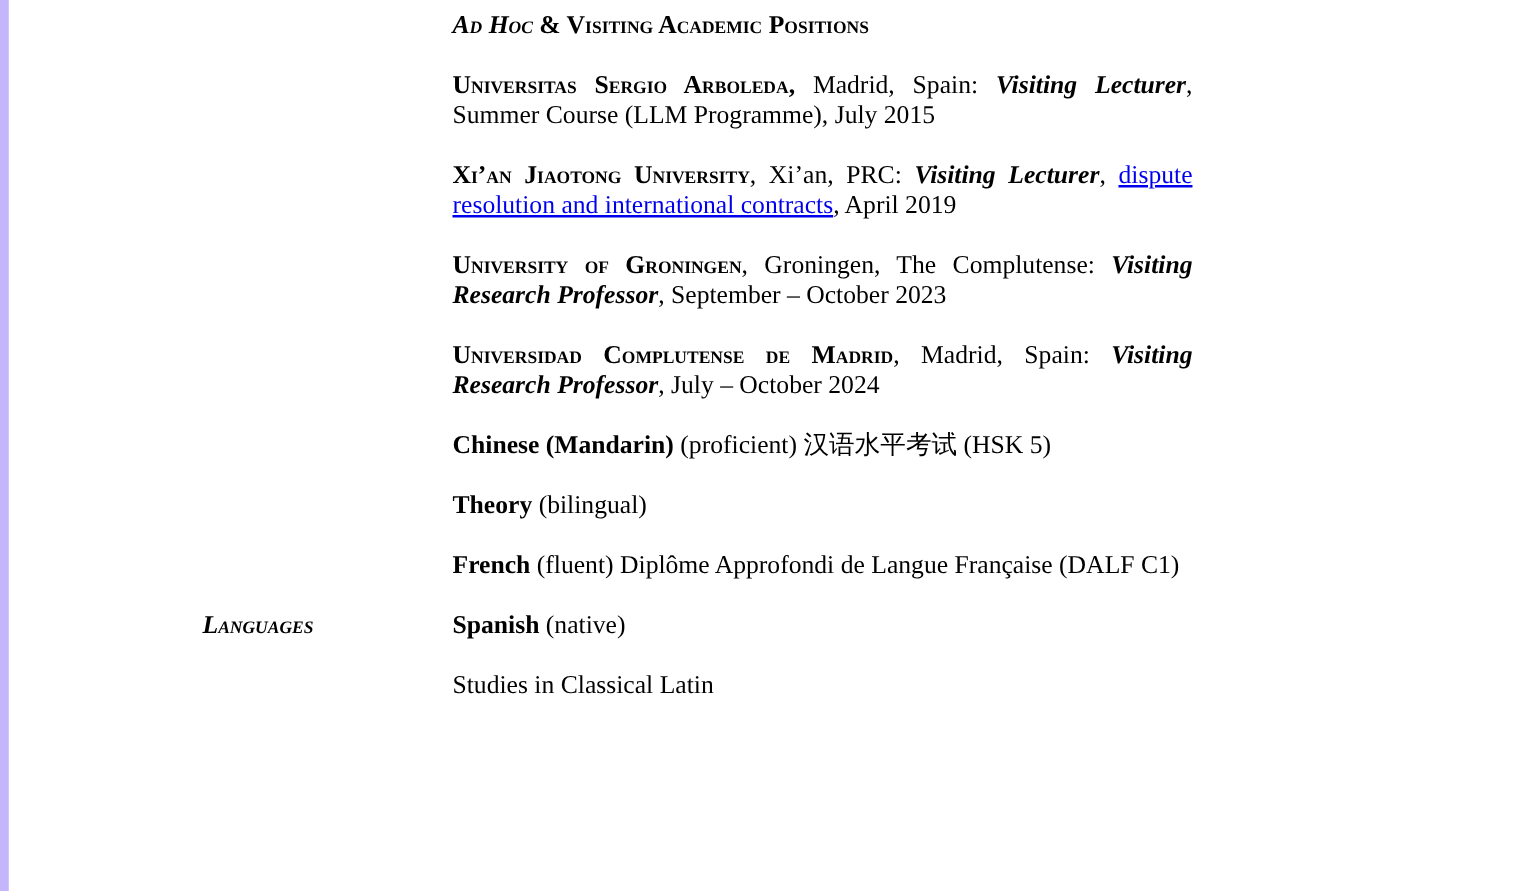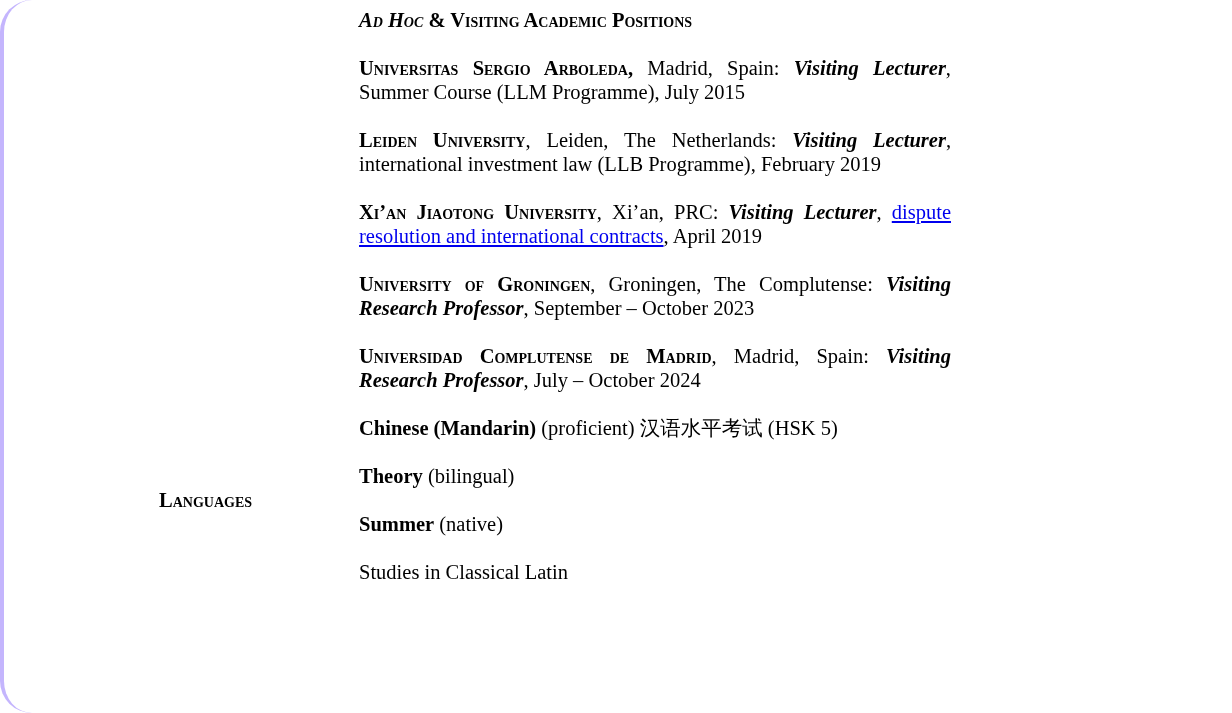--- a/index.html
+++ b/index.html
@@ -12,12 +12,11 @@
     width: 1232px;
     height: 713px;
     background: #ffffff;
-    border-left: 4px solid #c4b5fd;
+    border-left: 7px solid #c4b5fd;
     box-sizing: border-box;
     overflow: hidden;
     font-family: "Liberation Serif", "DejaVu Serif", serif;
     color: #000000;
-    border-radius: 32px;
   }
   .body-col {
     position: absolute;

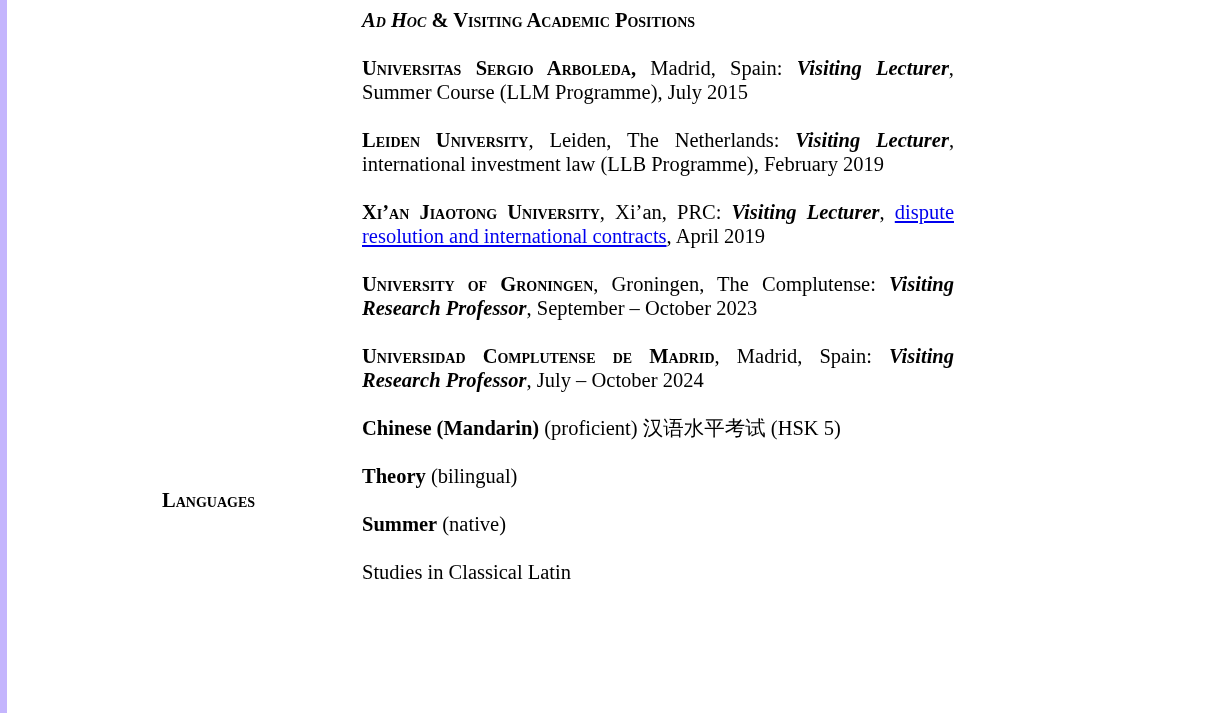--- a/index.html
+++ b/index.html
@@ -60,7 +60,6 @@
 
     <p class="para"><span class="sc b">Universitas Sergio Arboleda,</span><span> Madrid, Spain: </span><span class="bi">Visiting Lecturer</span><span>, Summer Course (LLM Programme), July 2015</span></p>
 
-    <p class="para"><span class="sc b">Leiden University</span><span>, Leiden, The Netherlands: </span><span class="bi">Visiting Lecturer</span><span>, international investment law (LLB Programme), February 2019</span></p>
 
     <p class="para"><span class="sc b">Xi’an Jiaotong University</span><span>, Xi’an, PRC: </span><span class="bi">Visiting Lecturer</span><span>, </span><a class="doc-link" href="#">dispute resolution and international contracts</a><span>, April 2019</span></p>
 

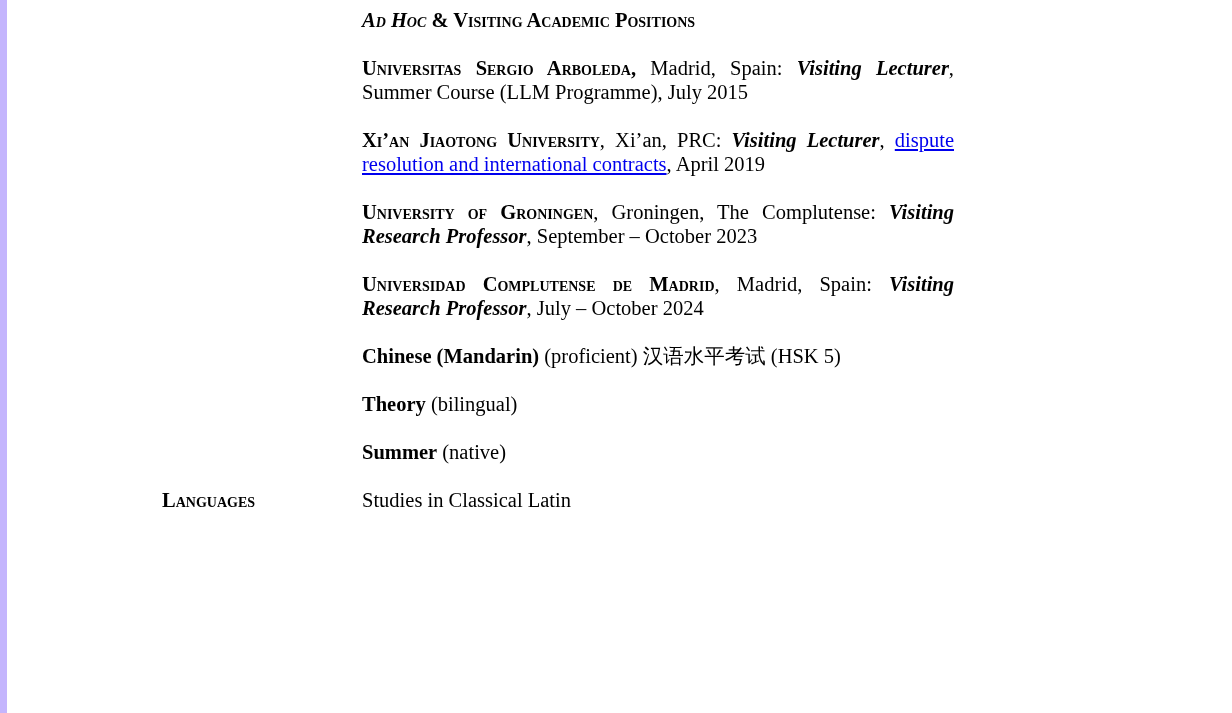--- a/index.html
+++ b/index.html
@@ -71,6 +71,7 @@
 
     <p class="para"><span class="b">Theory</span><span> (bilingual)</span></p>
 
+    <p class="para"><span class="b">French</span><span> (fluent) </span><span class="i">Diplôme Approfondi de Langue Française</span><span> (DALF C1)</span></p>
 
     <p class="para"><span class="b">Summer</span><span> (native)</span></p>
 

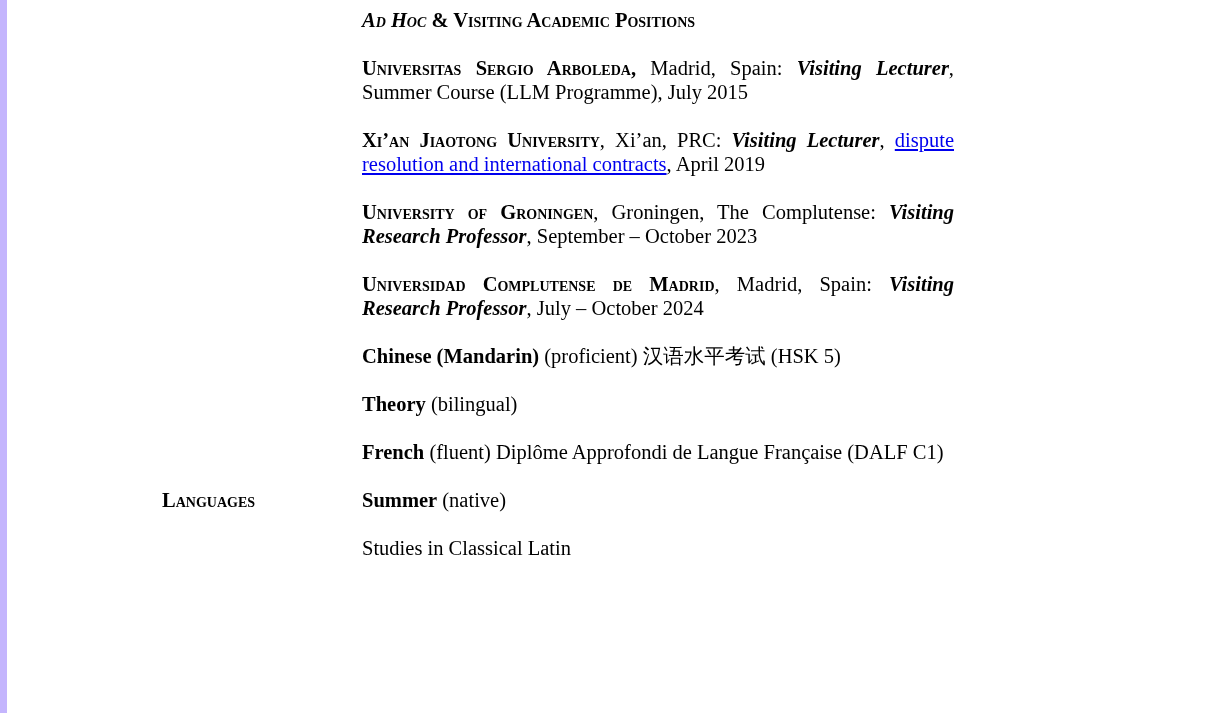--- a/index.html
+++ b/index.html
@@ -32,6 +32,7 @@
     top: 488px;
     font-size: 20.5px;
     line-height: 24px;
+    font-style: italic;
   }
   p.para {
     margin: 0 0 24px 0;

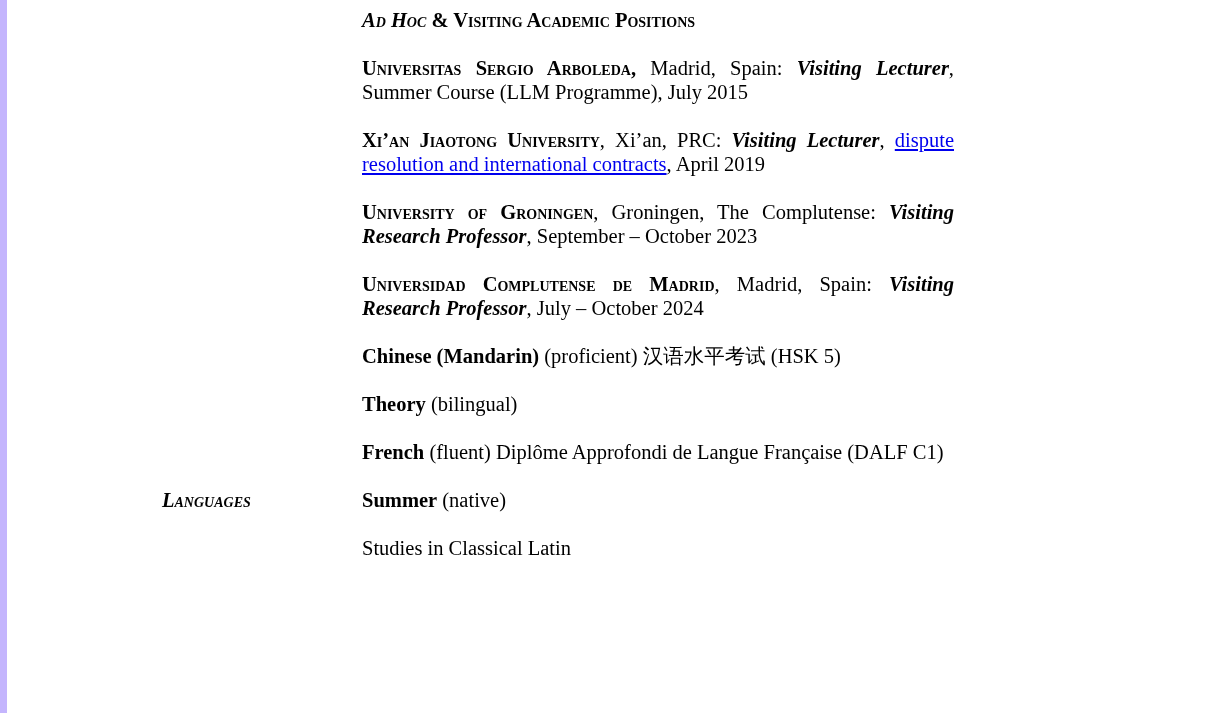--- a/index.html
+++ b/index.html
@@ -74,7 +74,7 @@
 
     <p class="para"><span class="b">French</span><span> (fluent) </span><span class="i">Diplôme Approfondi de Langue Française</span><span> (DALF C1)</span></p>
 
-    <p class="para"><span class="b">Summer</span><span> (native)</span></p>
+    <p class="para"><span class="b">Spanish</span><span> (native)</span></p>
 
     <p class="para"><span>Studies in Classical Latin</span></p>
 

